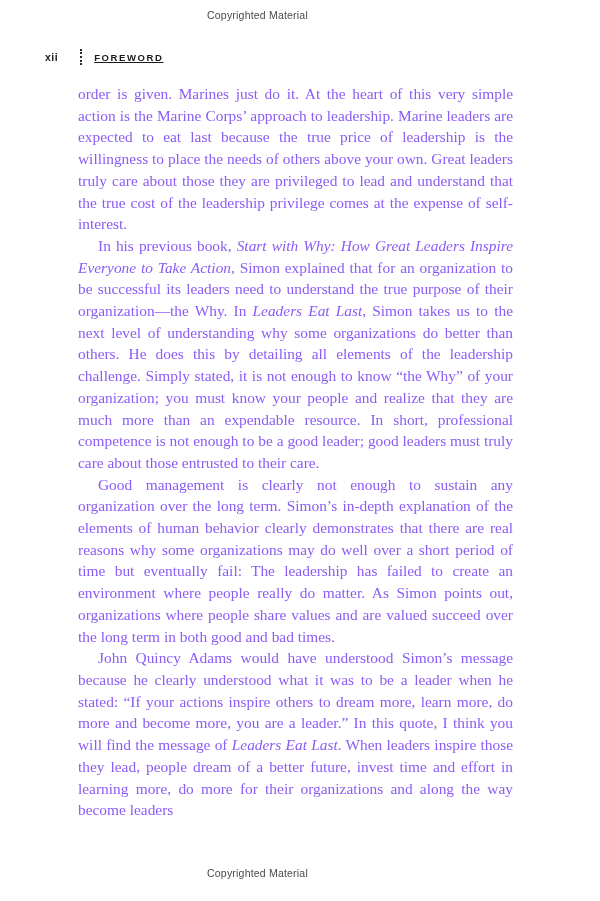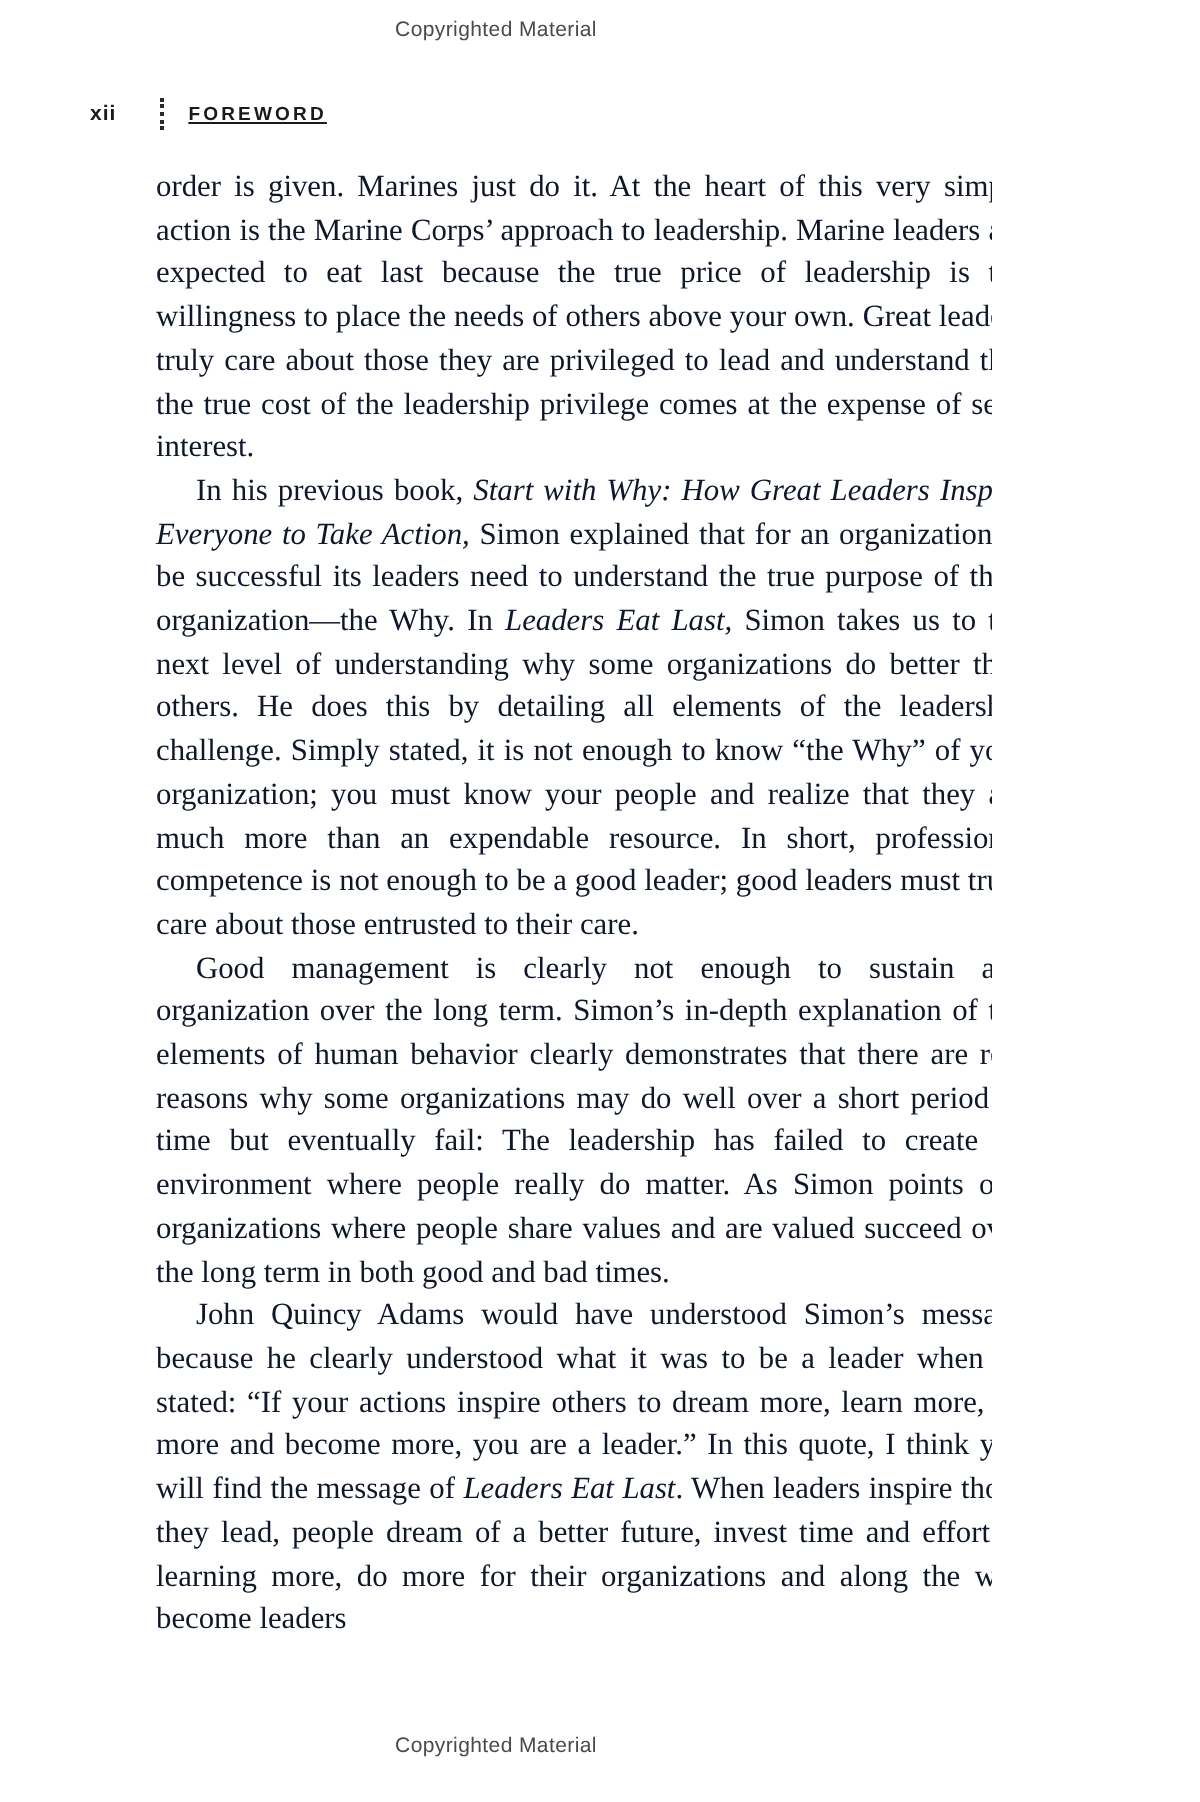--- a/index.html
+++ b/index.html
@@ -14,6 +14,7 @@
     background: #ffffff;
     overflow: hidden;
     font-family: "Liberation Serif", serif;
+    padding-left: 19px;
   }
   .notice {
     position: absolute;

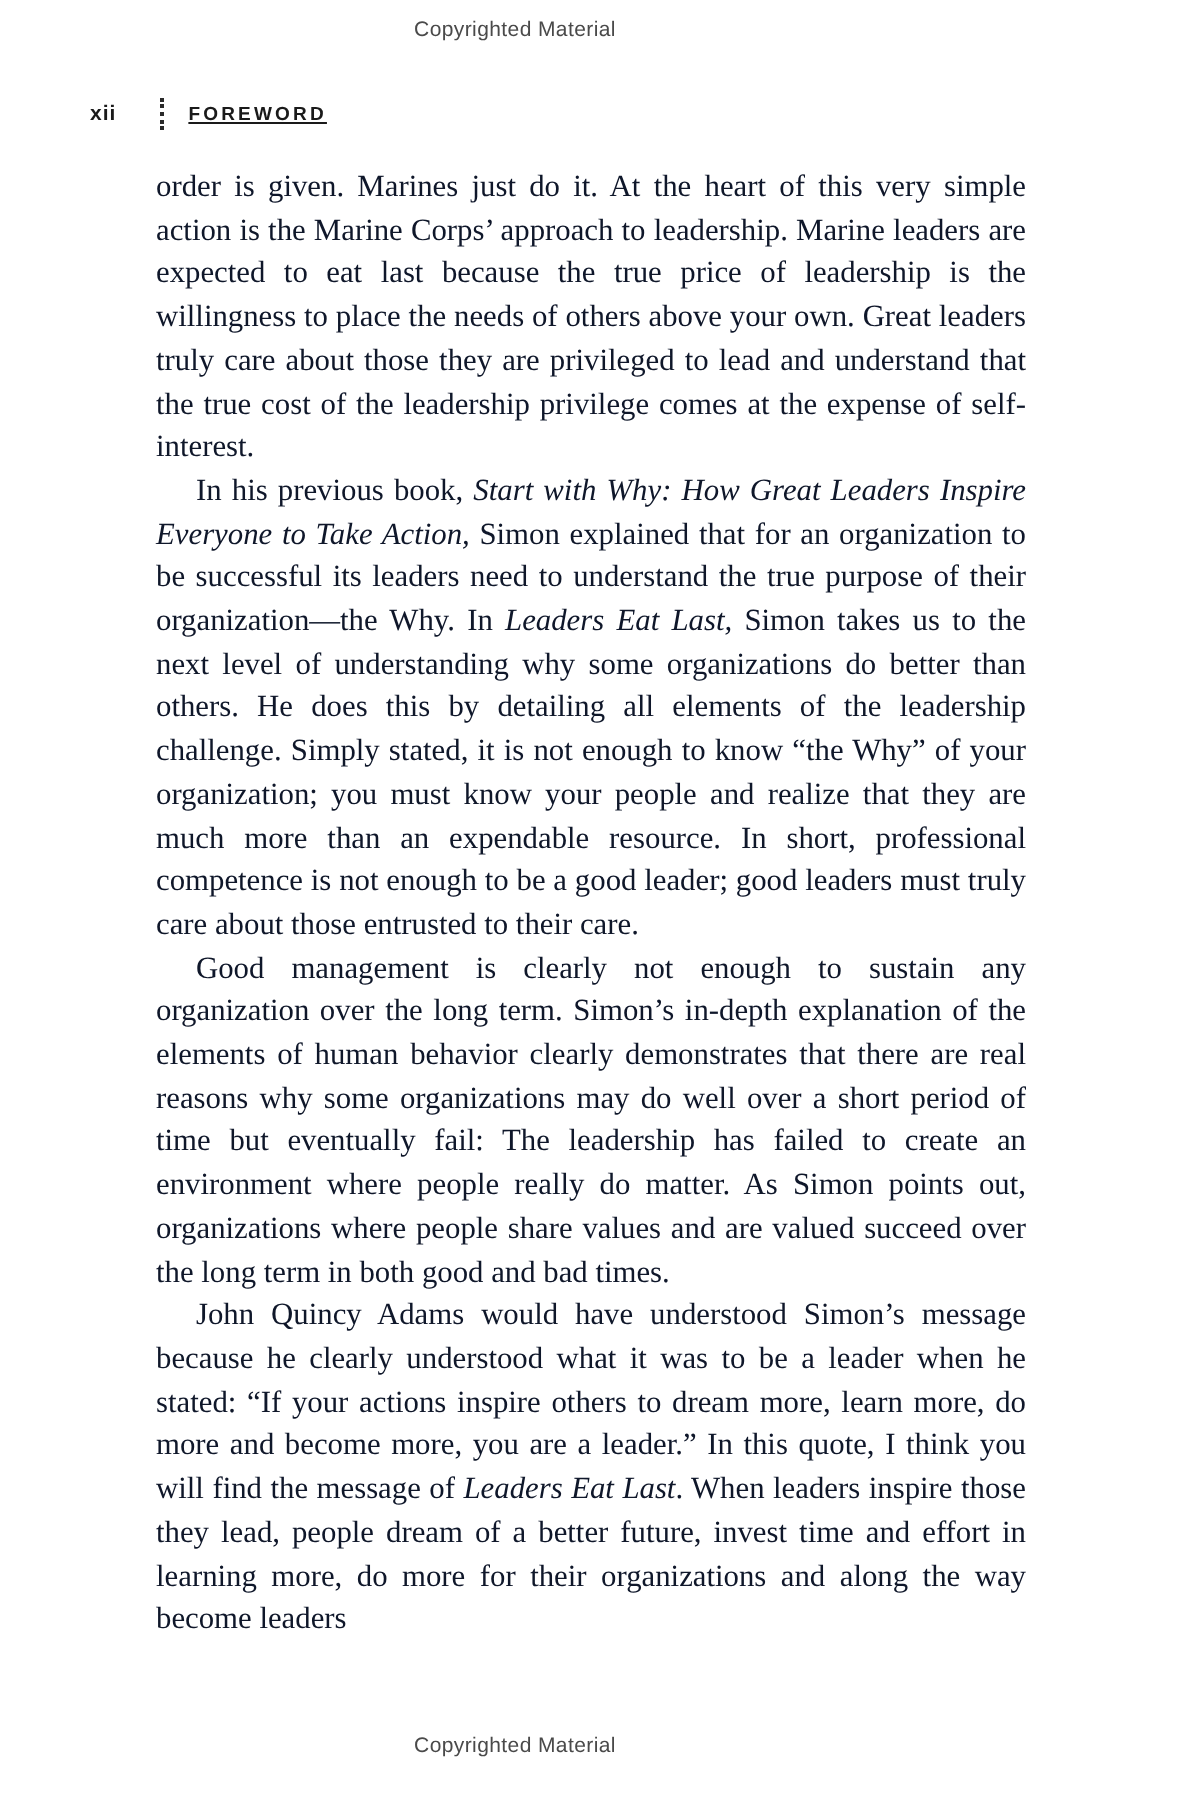--- a/index.html
+++ b/index.html
@@ -66,7 +66,7 @@
     font-family: "Liberation Serif", serif;
     font-size: 15.4px;
     line-height: 21.7px;
-    color: #0f172a;
+    color: #8b5cf6;
     text-align: justify;
   }
   .body-text p {

